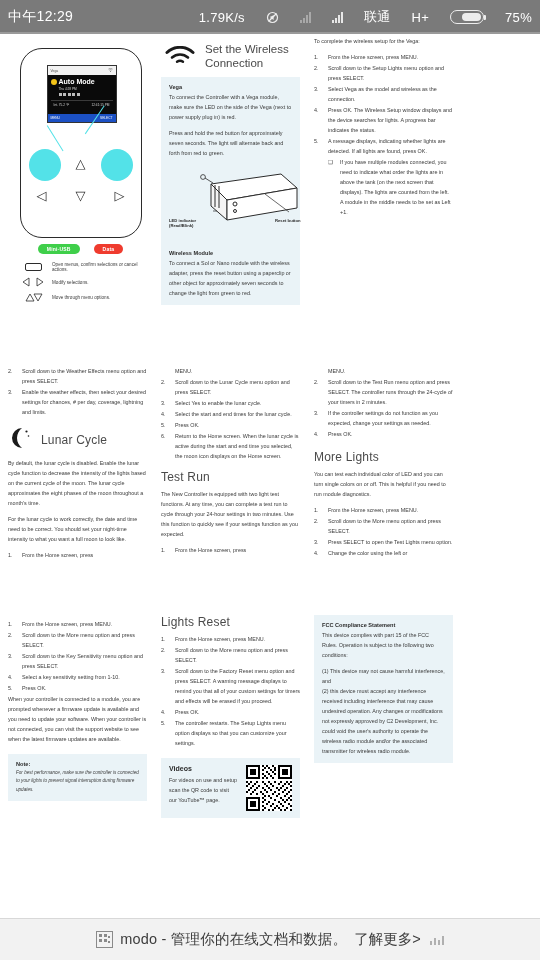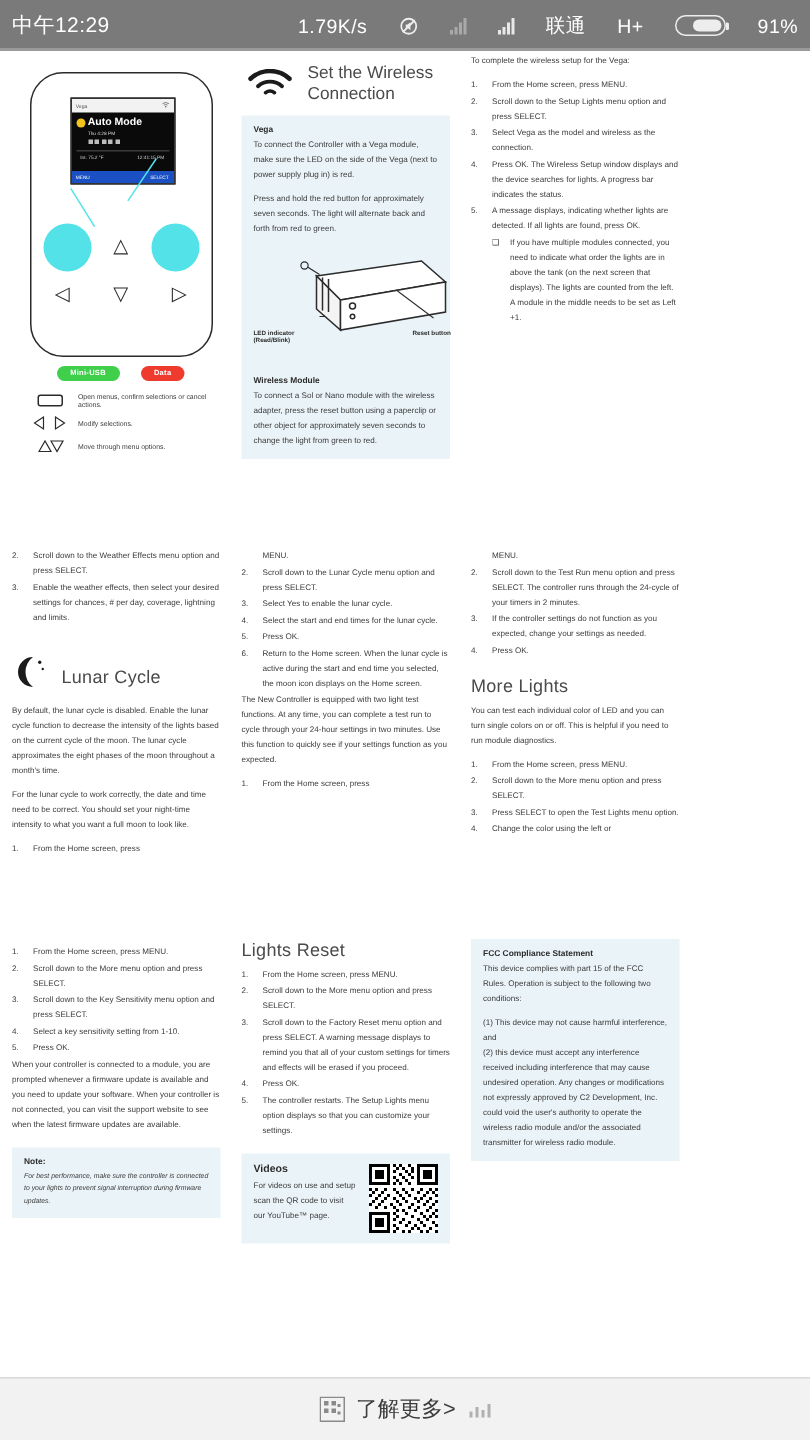--- a/index.html
+++ b/index.html
@@ -210,7 +210,7 @@
     <span class="batt">
         <span class="fill"></span>
       </span>
-    <span>91%</span>
+    <span>75%</span>
   </div>
   <div class="sb-sep"></div>
 </div>

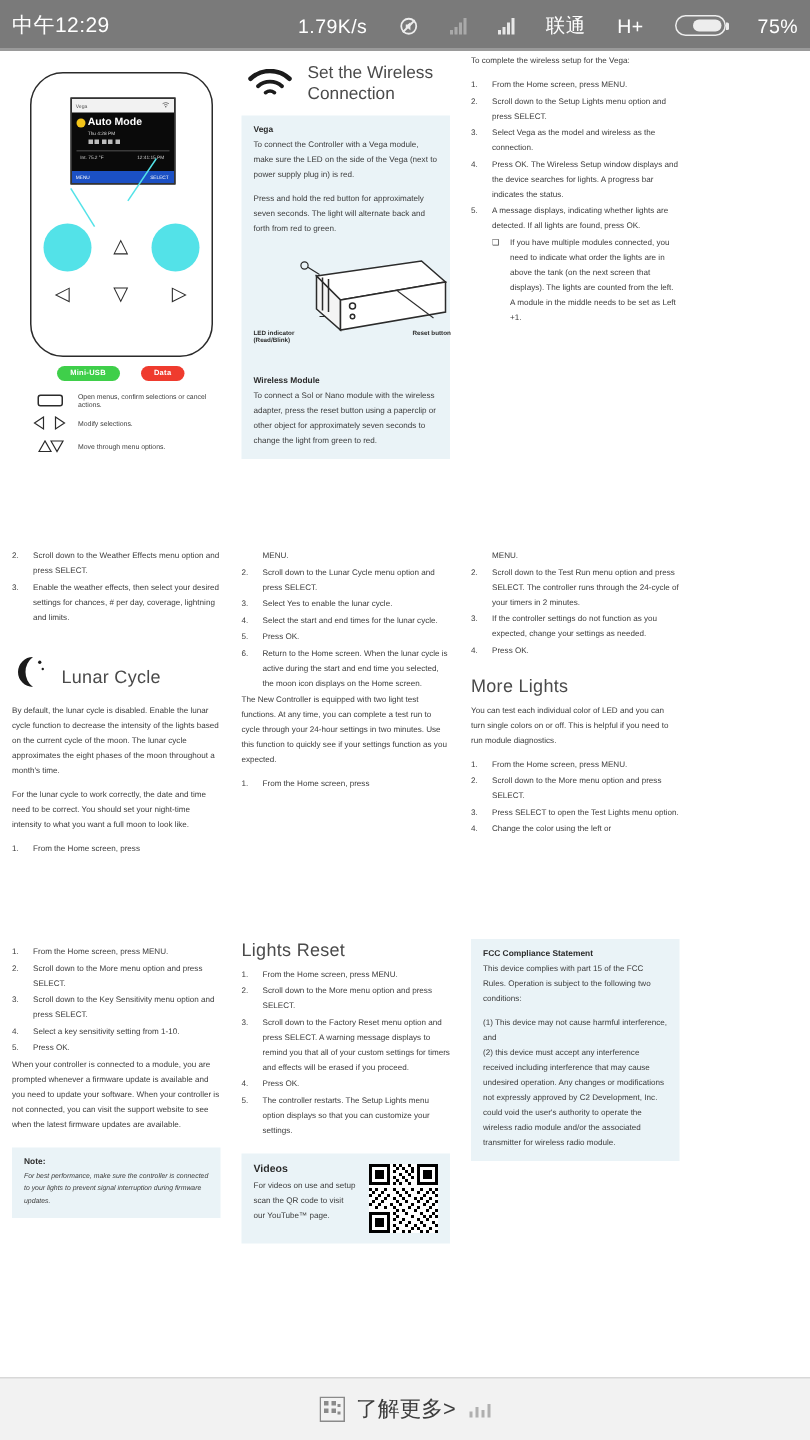--- a/index.html
+++ b/index.html
@@ -154,7 +154,7 @@
   .qr { width:46px;height:46px; flex:0 0 46px; }
 
   
-  .moon-head { display:flex; align-items:center; gap:9px; margin:20px 0 5px 0;}
+  .moon-head { display:flex; align-items:center; gap:9px; margin:10px 0 5px 0;}
   .moon-ic { width:24px; flex:0 0 24px;}
 
   

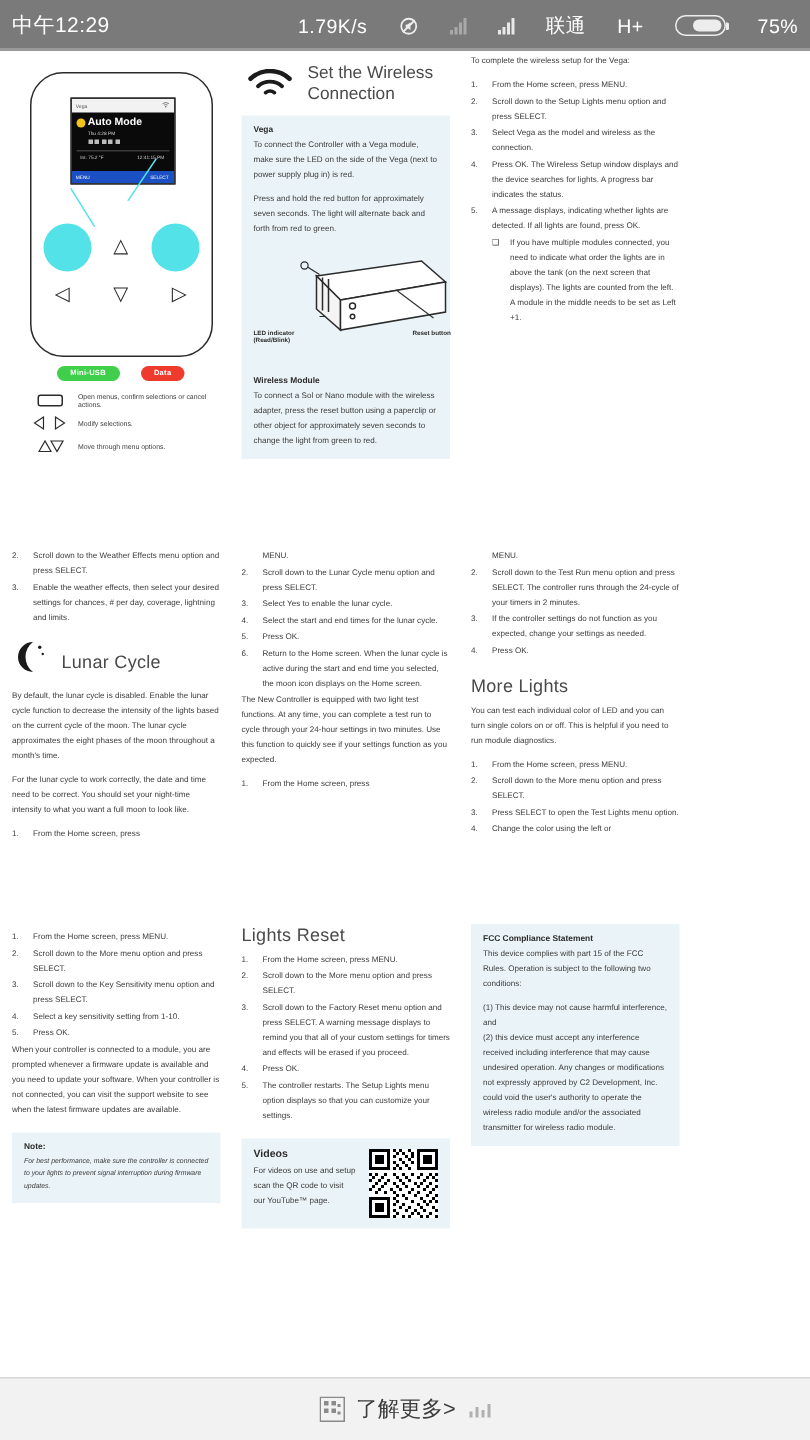--- a/index.html
+++ b/index.html
@@ -443,6 +443,7 @@
           </li>
       </ul>
 
+      <div class="h1" style="margin:9px 0 5px 0;">Test Run</div>
       <div class="body-txt p">The New Controller is equipped with two light test functions. At any time, you can complete a test run to cycle through your 24-hour settings in two minutes. Use this function to quickly see if your settings function as you expected.</div>
       <ul class="ol">
         <li>

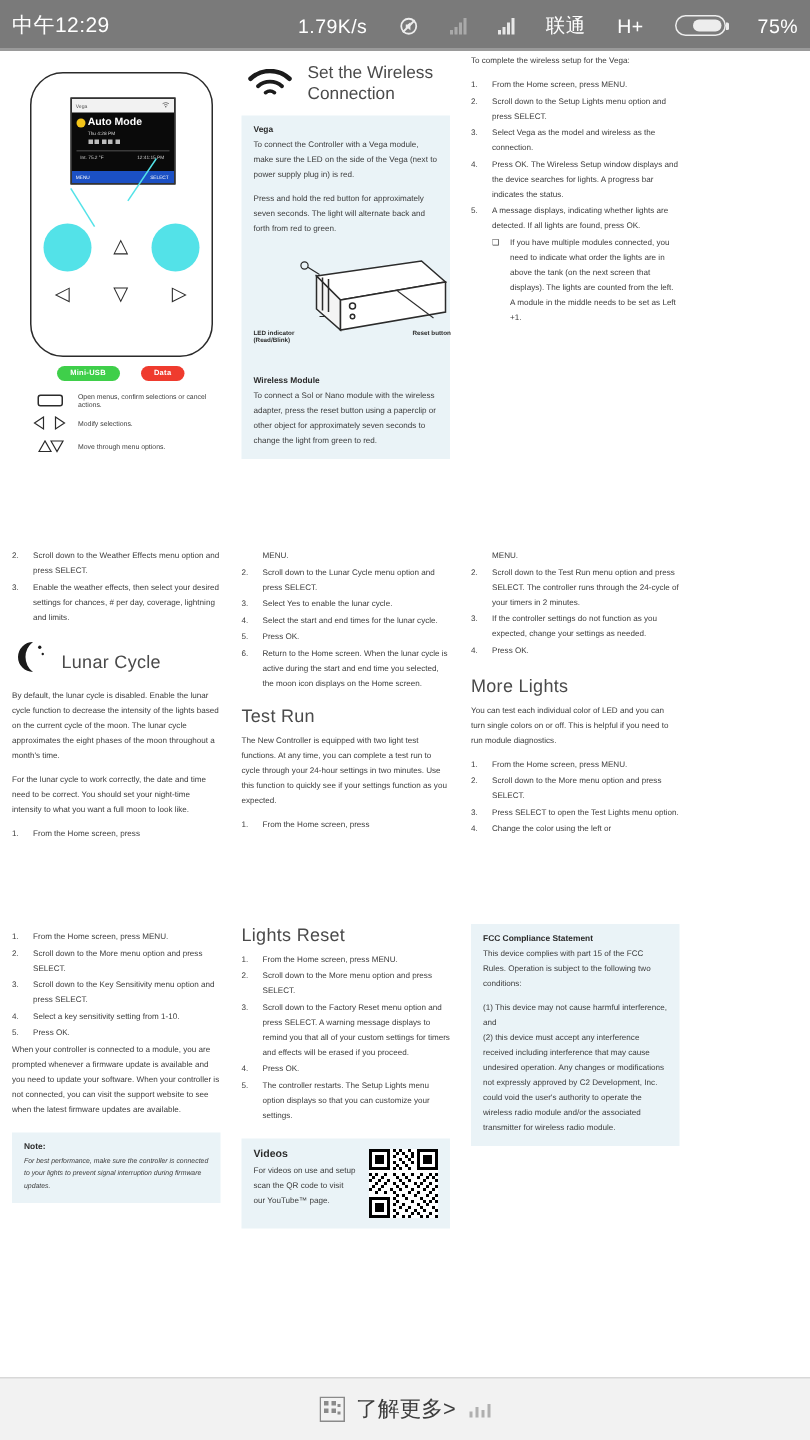--- a/index.html
+++ b/index.html
@@ -718,6 +718,7 @@
       </g>
     </svg>
   </span>
+  <span class="ad-text">modo - 管理你的在线文档和数据。</span>
   <span class="ad-more">了解更多&gt;</span>
   <span class="ad-dots">
       <i></i>

